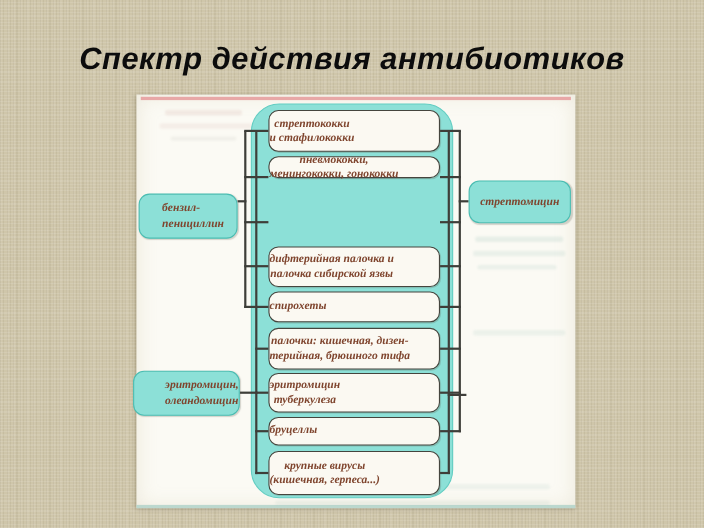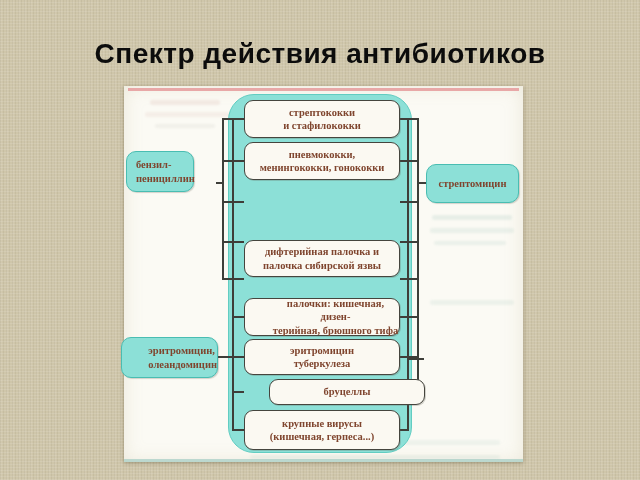--- a/index.html
+++ b/index.html
@@ -13,6 +13,7 @@
       repeating-linear-gradient(90deg, rgba(118,108,78,.10) 0 1px, rgba(0,0,0,0) 1px 3px),
       repeating-linear-gradient(90deg, rgba(255,255,255,.06) 0 2px, rgba(0,0,0,0) 2px 6px);
     font-family:"Liberation Sans", sans-serif;
+    font-style:italic;
   }
   .title{
     position:absolute; left:0; top:38px; width:640px;

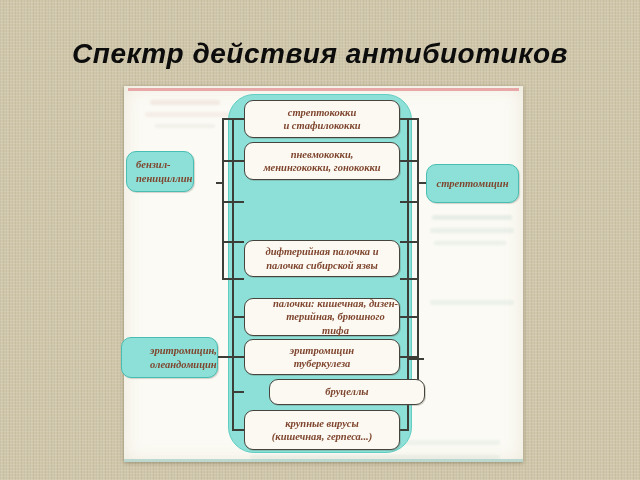--- a/index.html
+++ b/index.html
@@ -46,7 +46,7 @@
     background:#fbf9f2;
     border:1.6px solid #45453e;
     border-radius:9px;
-    display:flex; align-items:center; justify-content:center;
+    display:flex; align-items:center; 
     text-align:center;
     font-family:"Liberation Serif", serif;
     font-weight:bold;

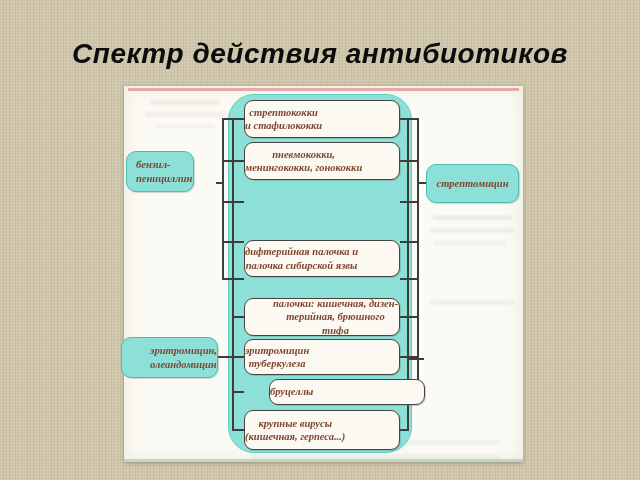--- a/index.html
+++ b/index.html
@@ -127,7 +127,7 @@
 
   <div class="bbox" style="top: 100px; height: 38px; color: rgb(127, 69, 46);"><span>стрептококки
 и стафилококки</span></div>
-  <div class="bbox" style="top: 142px; height: 38px; color: rgb(127, 69, 46);"><span>пневмококки,
+  <div class="bbox" style="top: 142px; height: 20px; color: rgb(127, 69, 46);"><span>пневмококки,
 менингококки, гонококки</span></div>
   <div class="bbox" style="top: 224px; height: 37px; color: rgb(127, 69, 46); margin-top: 16px;"><span>дифтерийная палочка и
 палочка сибирской язвы</span></div>

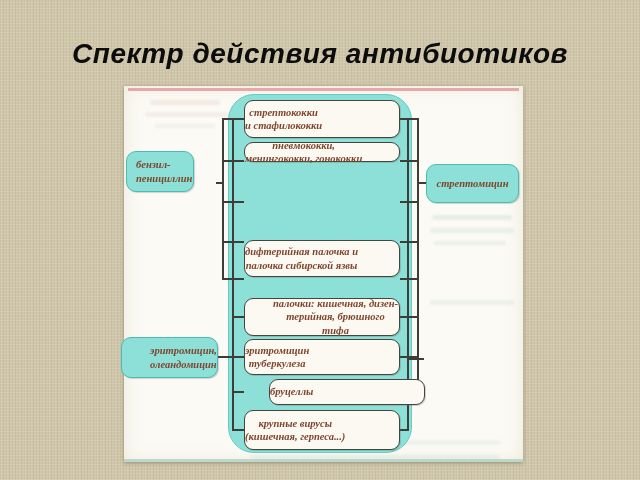--- a/index.html
+++ b/index.html
@@ -139,7 +139,7 @@
   <div class="bbox" style="top: 410px; height: 40px; color: rgb(127, 69, 46);"><span>крупные вирусы
 (кишечная, герпеса...)</span></div>
 
-  <div class="abox left-align" style="left: 126px; top: 151px; width: 68px; height: 41px; background: rgb(140, 224, 215); color: rgb(127, 69, 46);"><span>бензил-
+  <div class="abox left-align" style="left: 126px; top: 176px; width: 90px; height: 41px; background: rgb(140, 224, 215); color: rgb(127, 69, 46); justify-content: center;"><span>бензил-
 пенициллин</span></div>
   <div class="abox left-align" style="left: 121px; top: 337px; width: 97px; height: 41px; background: rgb(140, 224, 215); color: rgb(127, 69, 46); justify-content: flex-end;"><span>эритромицин,
 олеандомицин</span></div>

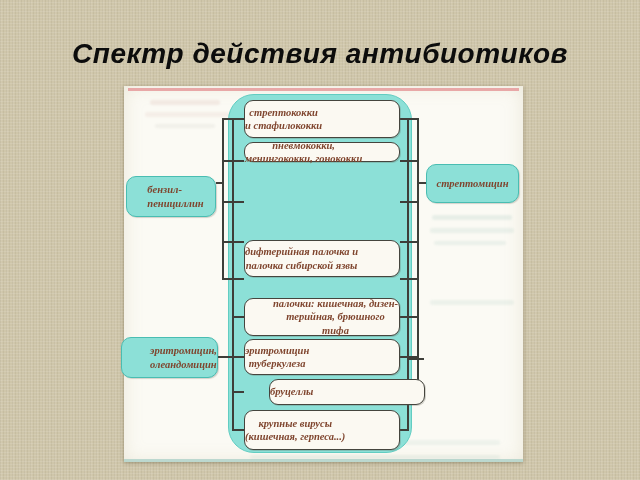--- a/index.html
+++ b/index.html
@@ -129,7 +129,7 @@
 и стафилококки</span></div>
   <div class="bbox" style="top: 142px; height: 20px; color: rgb(127, 69, 46);"><span>пневмококки,
 менингококки, гонококки</span></div>
-  <div class="bbox" style="top: 224px; height: 37px; color: rgb(127, 69, 46); margin-top: 16px;"><span>дифтерийная палочка и
+  <div class="bbox" style="top: 224px; height: 37px; color: rgb(127, 69, 46);"><span>дифтерийная палочка и
 палочка сибирской язвы</span></div>
   <div class="bbox" style="top: 298px; height: 38px; color: rgb(127, 69, 46); padding-left: 27px;"><span>палочки: кишечная, дизен-
 терийная, брюшного тифа</span></div>

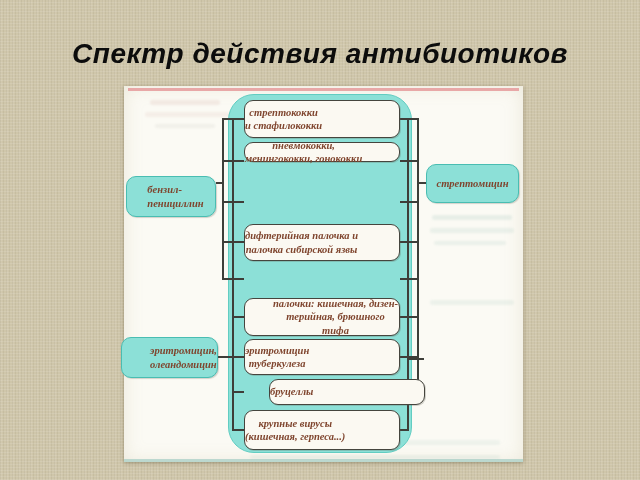--- a/index.html
+++ b/index.html
@@ -131,6 +131,7 @@
 менингококки, гонококки</span></div>
   <div class="bbox" style="top: 224px; height: 37px; color: rgb(127, 69, 46);"><span>дифтерийная палочка и
 палочка сибирской язвы</span></div>
+  <div class="bbox" style="top: 265px; height: 28px; color: rgb(127, 69, 46);"><span>спирохеты</span></div>
   <div class="bbox" style="top: 298px; height: 38px; color: rgb(127, 69, 46); padding-left: 27px;"><span>палочки: кишечная, дизен-
 терийная, брюшного тифа</span></div>
   <div class="bbox" style="top: 339px; height: 36px; color: rgb(127, 69, 46);"><span>эритромицин

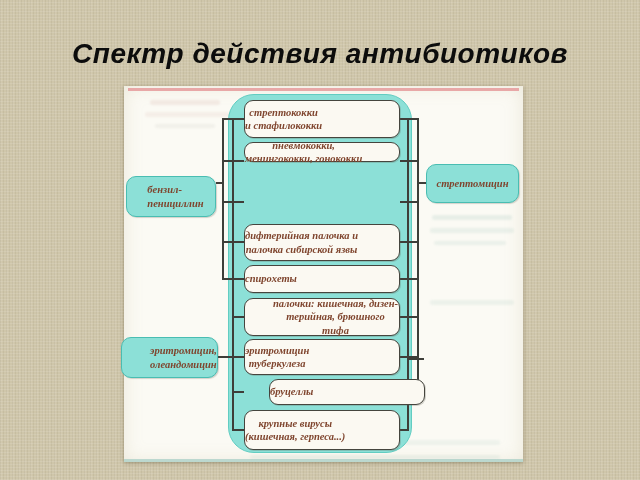--- a/index.html
+++ b/index.html
@@ -132,7 +132,7 @@
   <div class="bbox" style="top: 224px; height: 37px; color: rgb(127, 69, 46);"><span>дифтерийная палочка и
 палочка сибирской язвы</span></div>
   <div class="bbox" style="top: 265px; height: 28px; color: rgb(127, 69, 46);"><span>спирохеты</span></div>
-  <div class="bbox" style="top: 298px; height: 38px; color: rgb(127, 69, 46); padding-left: 27px;"><span>палочки: кишечная, дизен-
+  <div class="bbox" style="top: 298px; height: 38px; color: rgb(127, 69, 46);"><span>палочки: кишечная, дизен-
 терийная, брюшного тифа</span></div>
   <div class="bbox" style="top: 339px; height: 36px; color: rgb(127, 69, 46);"><span>эритромицин
 туберкулеза</span></div>

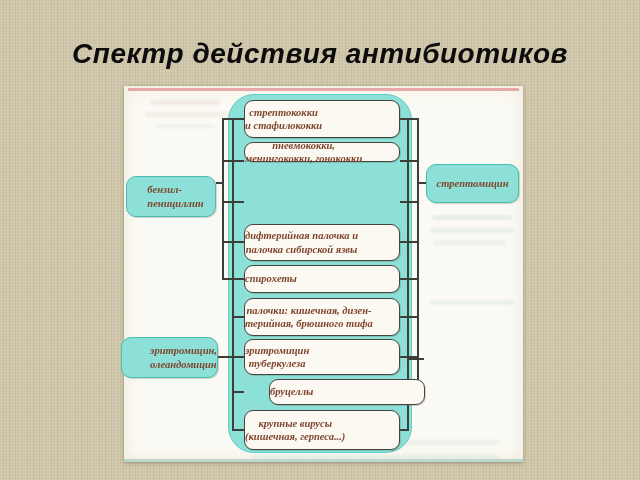--- a/index.html
+++ b/index.html
@@ -136,7 +136,7 @@
 терийная, брюшного тифа</span></div>
   <div class="bbox" style="top: 339px; height: 36px; color: rgb(127, 69, 46);"><span>эритромицин
 туберкулеза</span></div>
-  <div class="bbox" style="top: 379px; height: 26px; color: rgb(127, 69, 46); margin-left: 25px;"><span>бруцеллы</span></div>
+  <div class="bbox" style="top: 379px; height: 26px; color: rgb(127, 69, 46);"><span>бруцеллы</span></div>
   <div class="bbox" style="top: 410px; height: 40px; color: rgb(127, 69, 46);"><span>крупные вирусы
 (кишечная, герпеса...)</span></div>
 

